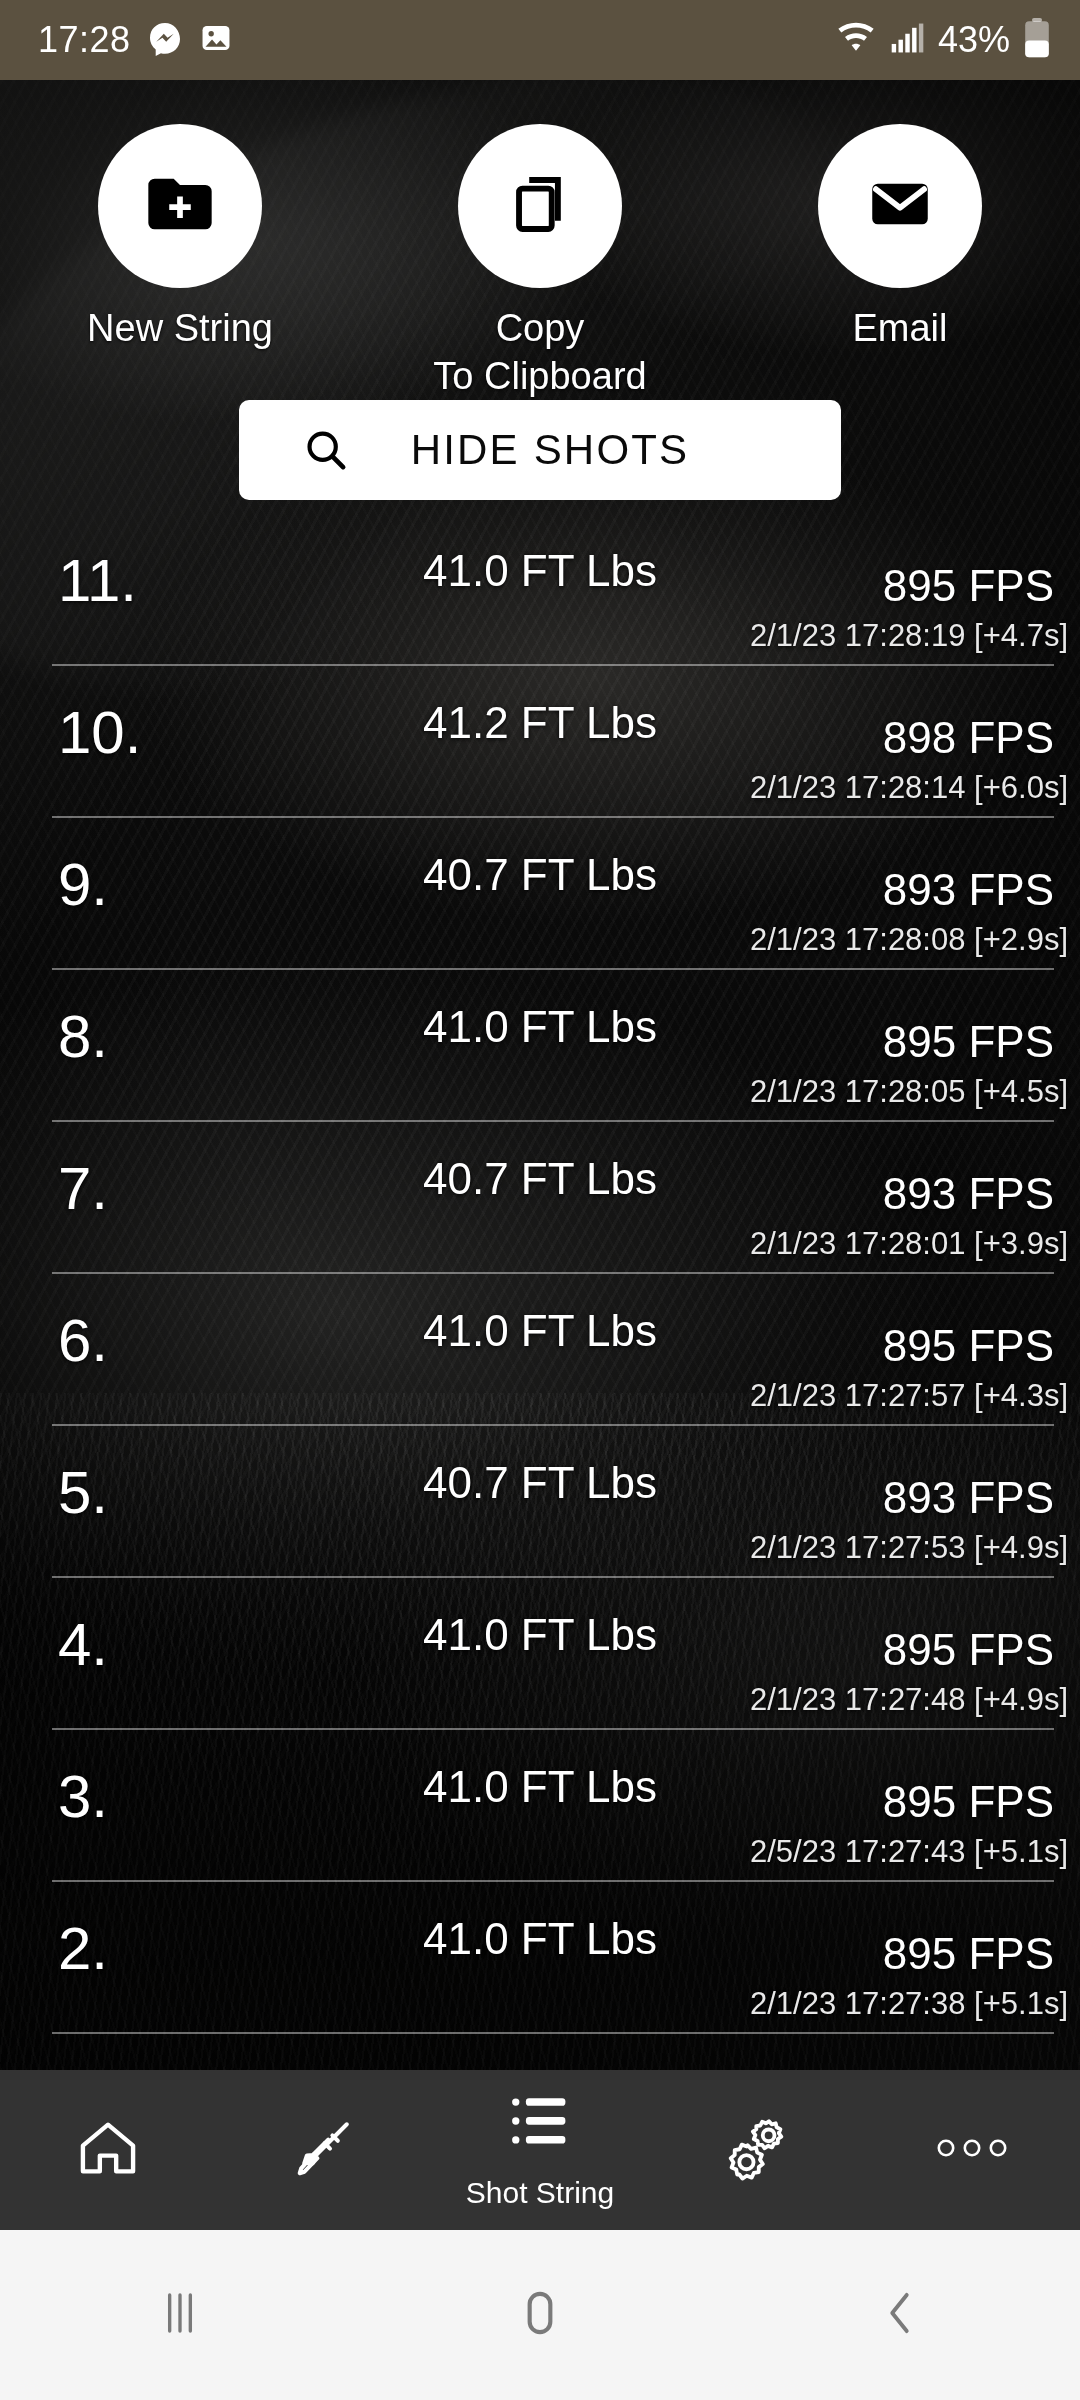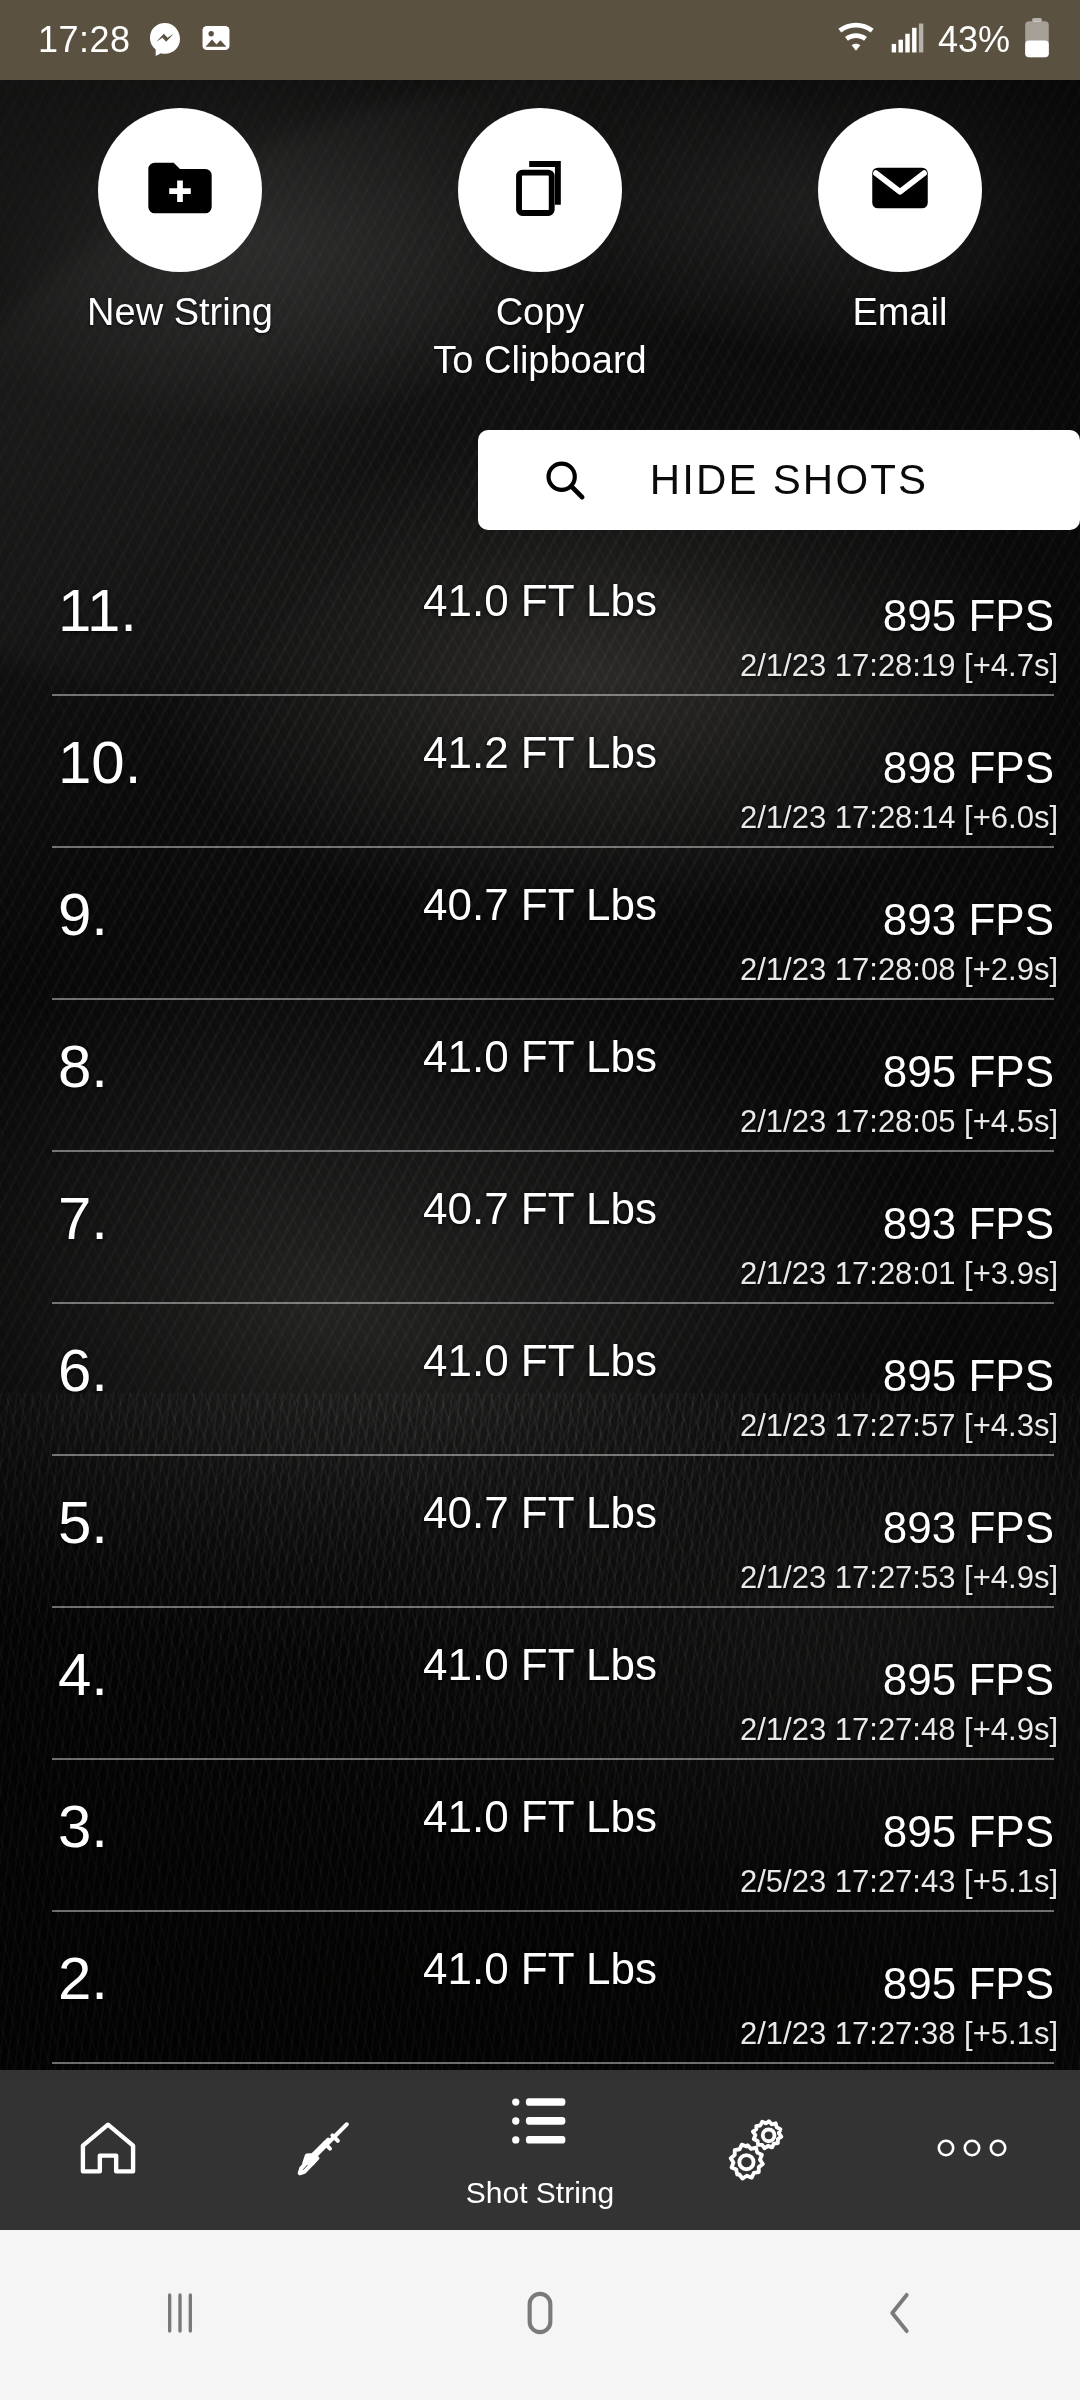--- a/index.html
+++ b/index.html
@@ -74,7 +74,7 @@
 
   
   .content {
-    position:absolute; top:80px; left:0; width:1080px; height:2214px;
+    position:absolute; top:96px; left:0; width:1080px; height:2214px;
     z-index:10;
   }
 

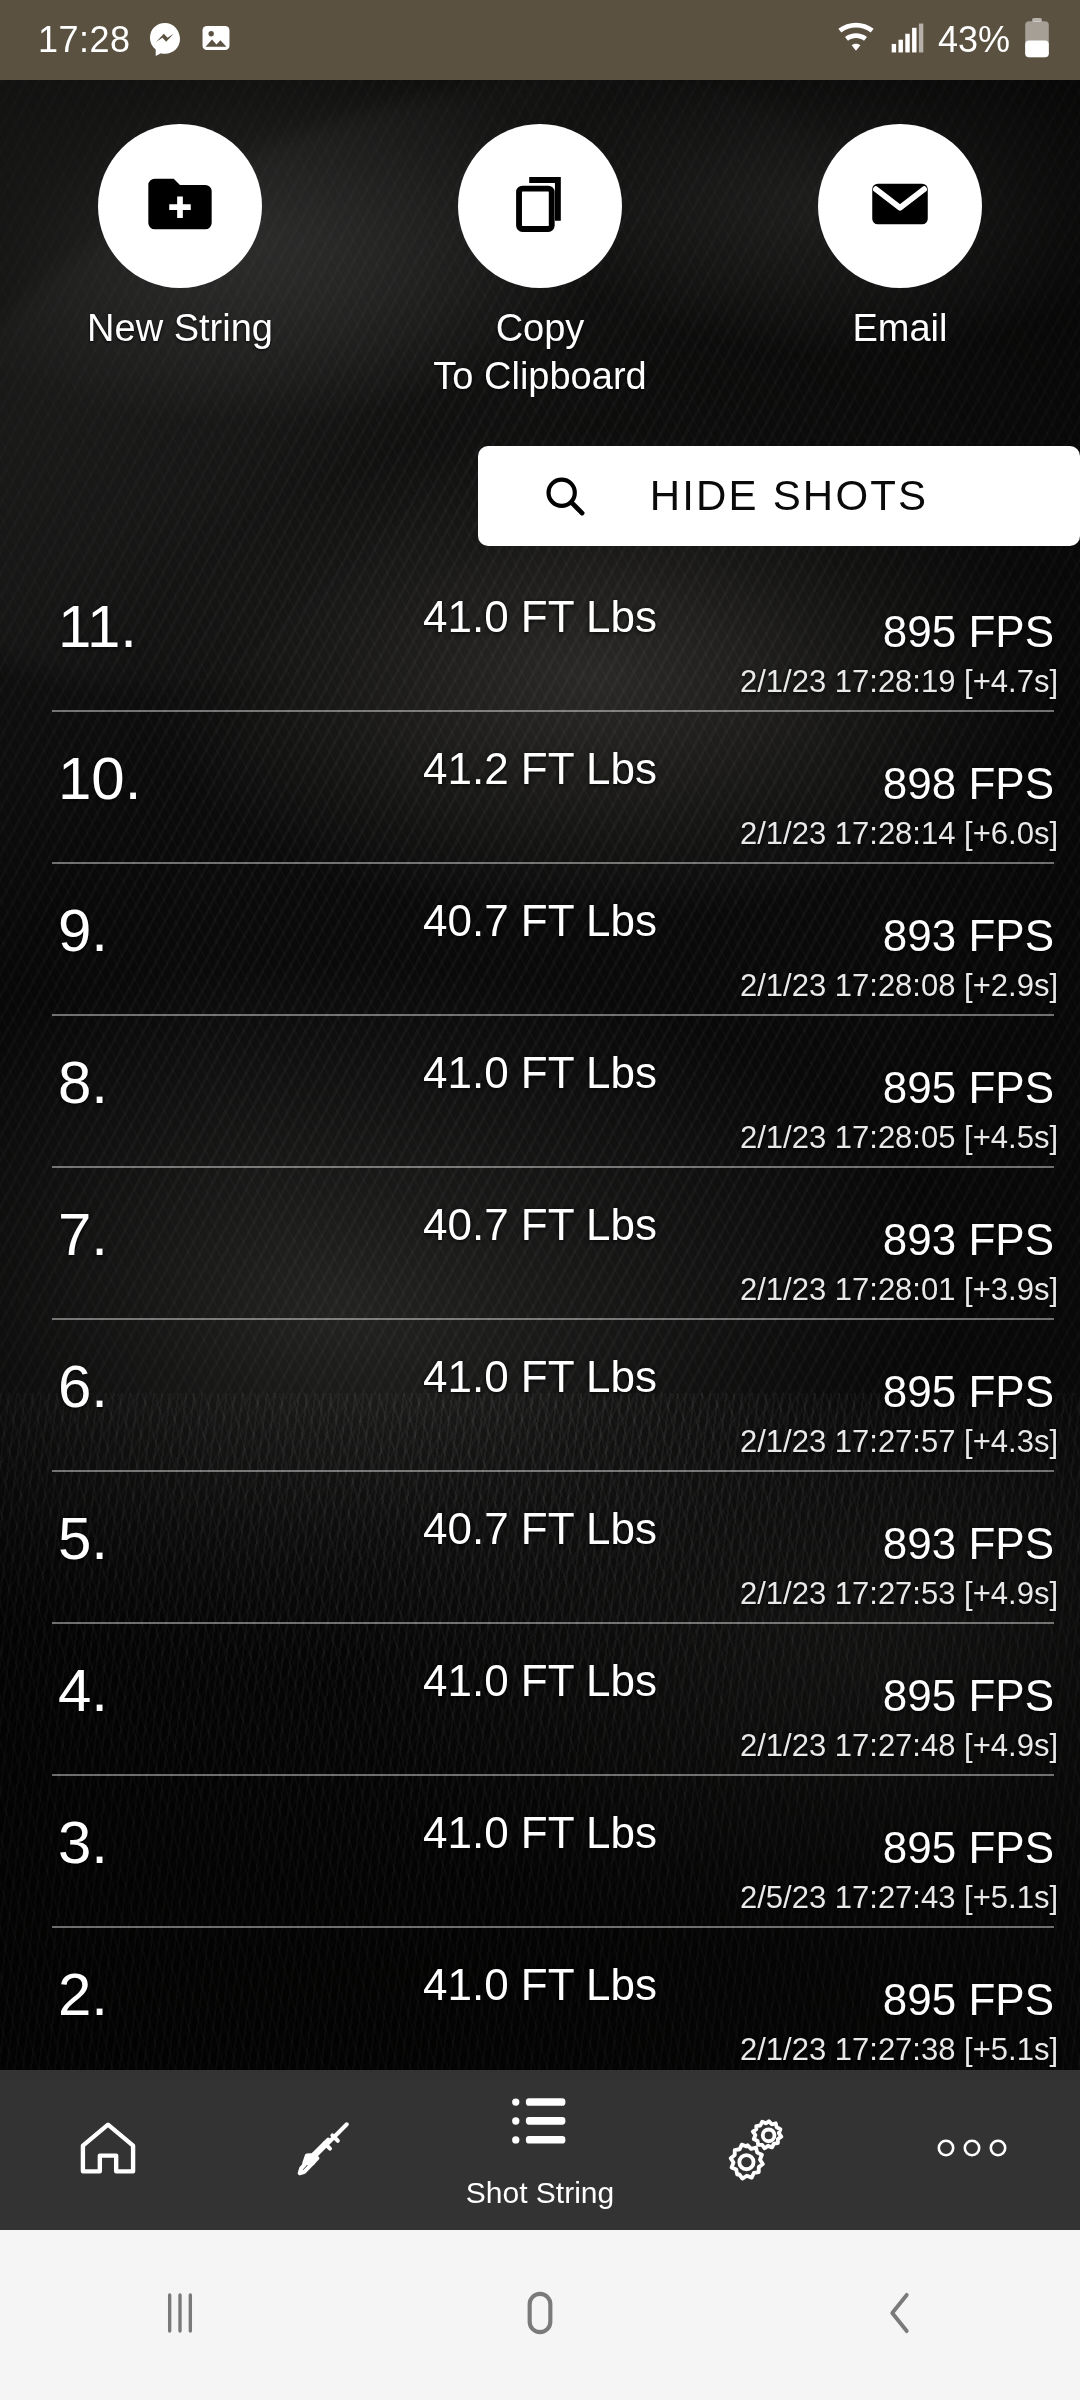--- a/index.html
+++ b/index.html
@@ -99,7 +99,7 @@
   }
 
   
-  .hidewrap { display:flex; justify-content:flex-end; margin-top:46px; }
+  .hidewrap { display:flex; justify-content:center; }
   .hidebtn {
     width:602px; height:100px; background:#fff; border-radius:10px;
     display:flex; align-items:center; cursor:pointer;

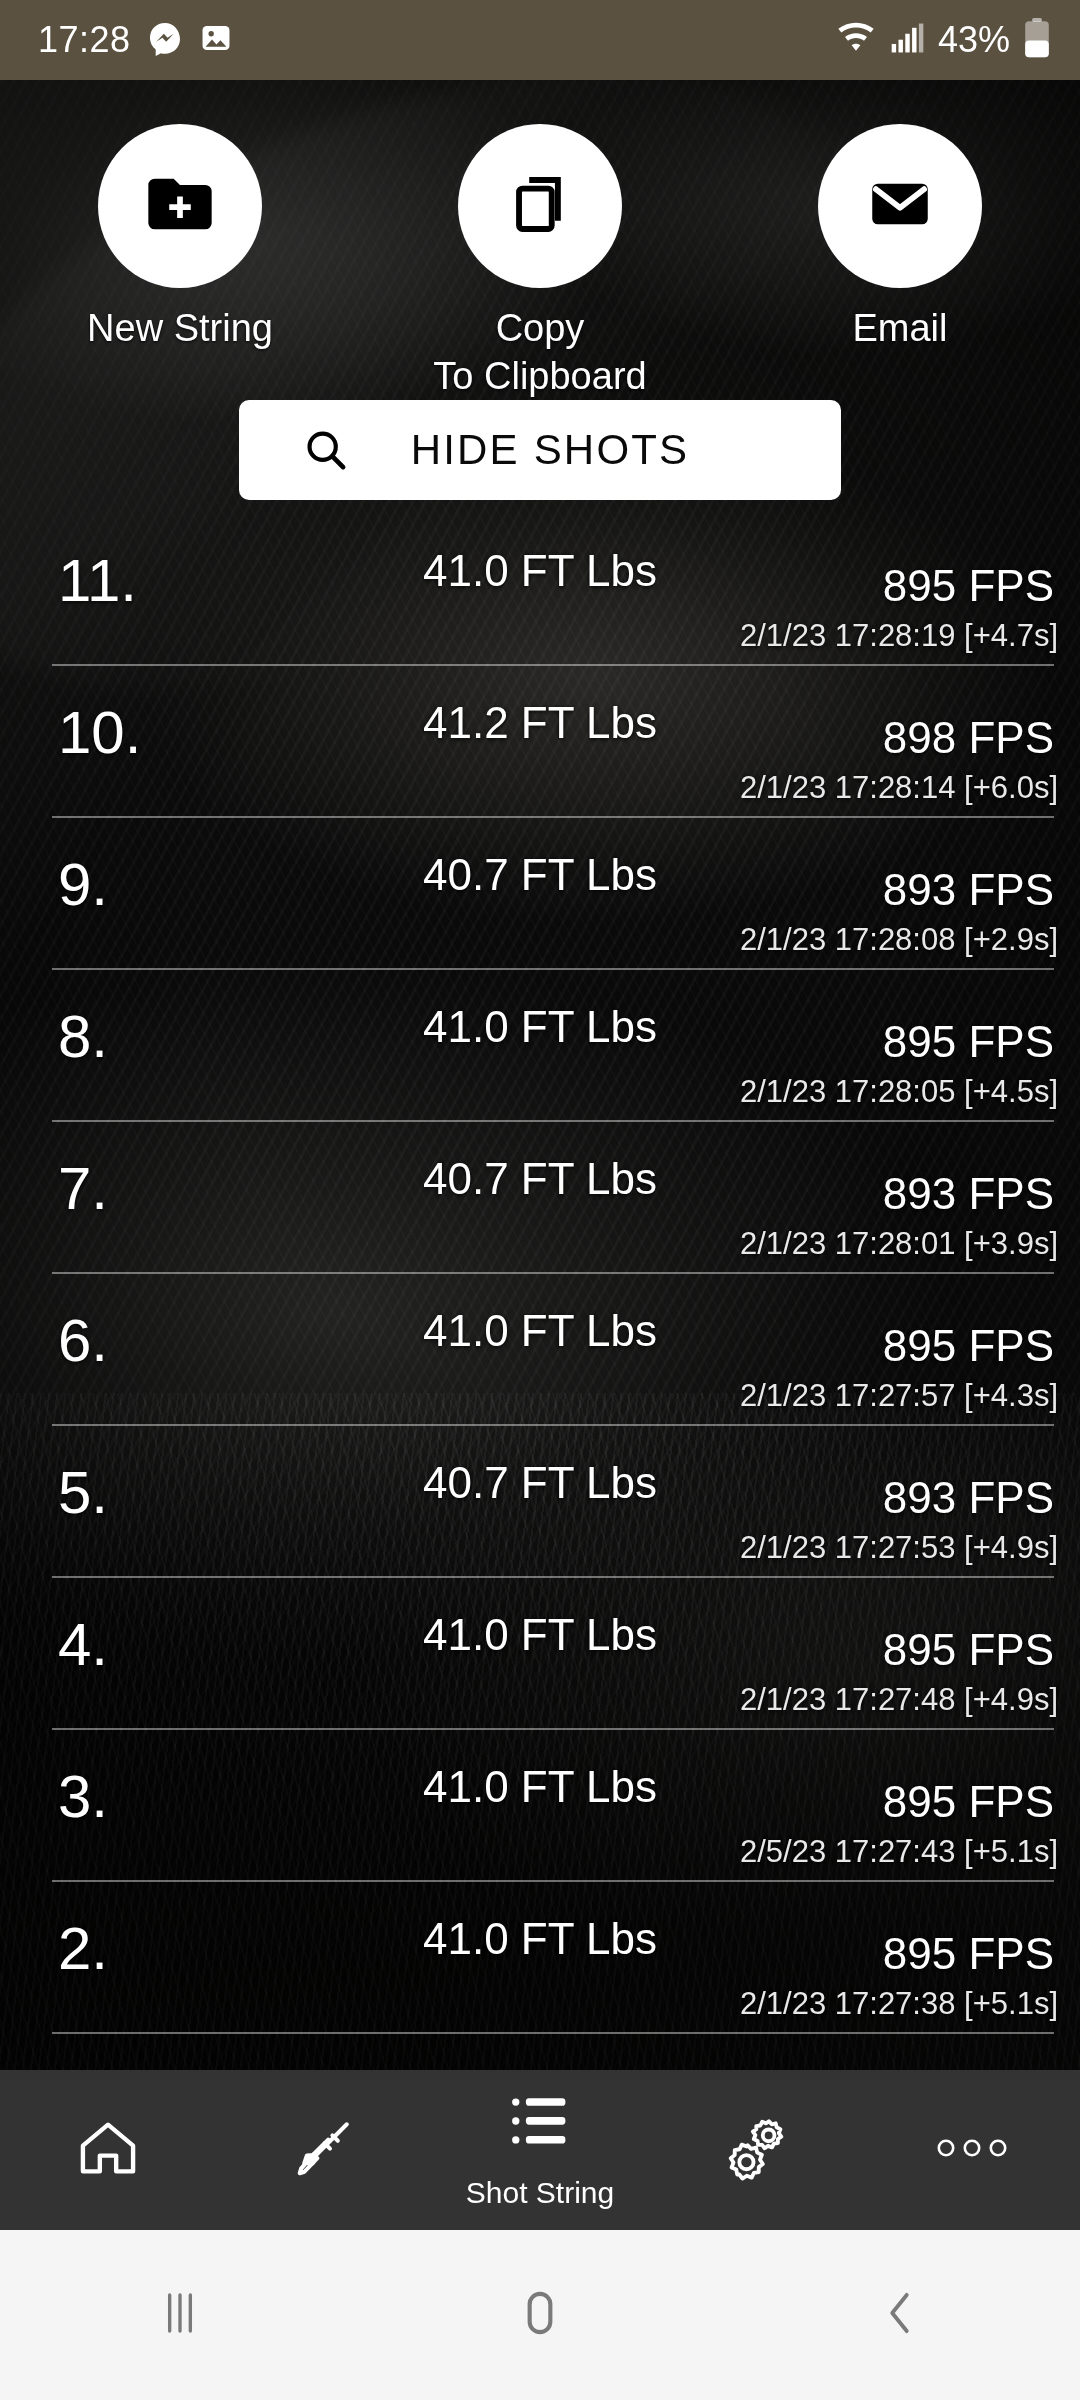--- a/index.html
+++ b/index.html
@@ -131,7 +131,7 @@
     text-shadow:0 1px 4px rgba(0,0,0,.95); z-index:2;
   }
   .stamp {
-    text-align:right; padding-right:22px;
+    text-align:right; padding-right:12px;
     color:#e9e9e9; font-size:31px;
     text-shadow:0 1px 4px rgba(0,0,0,.95);
     margin-top:2px;

